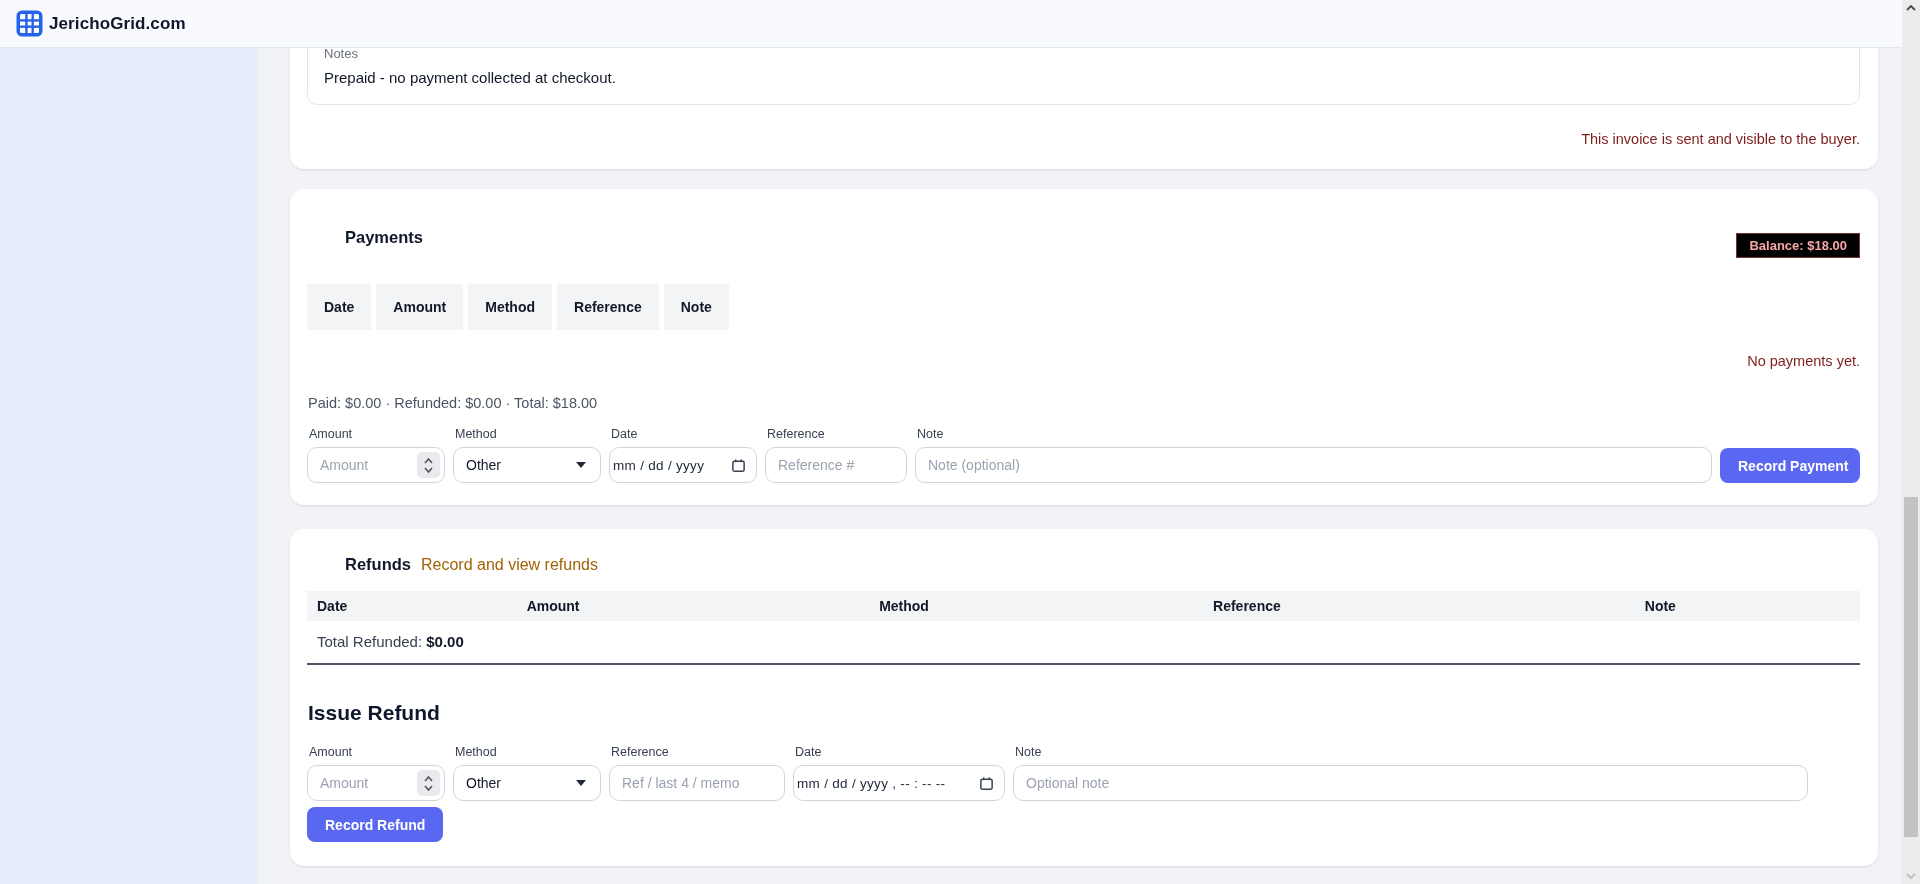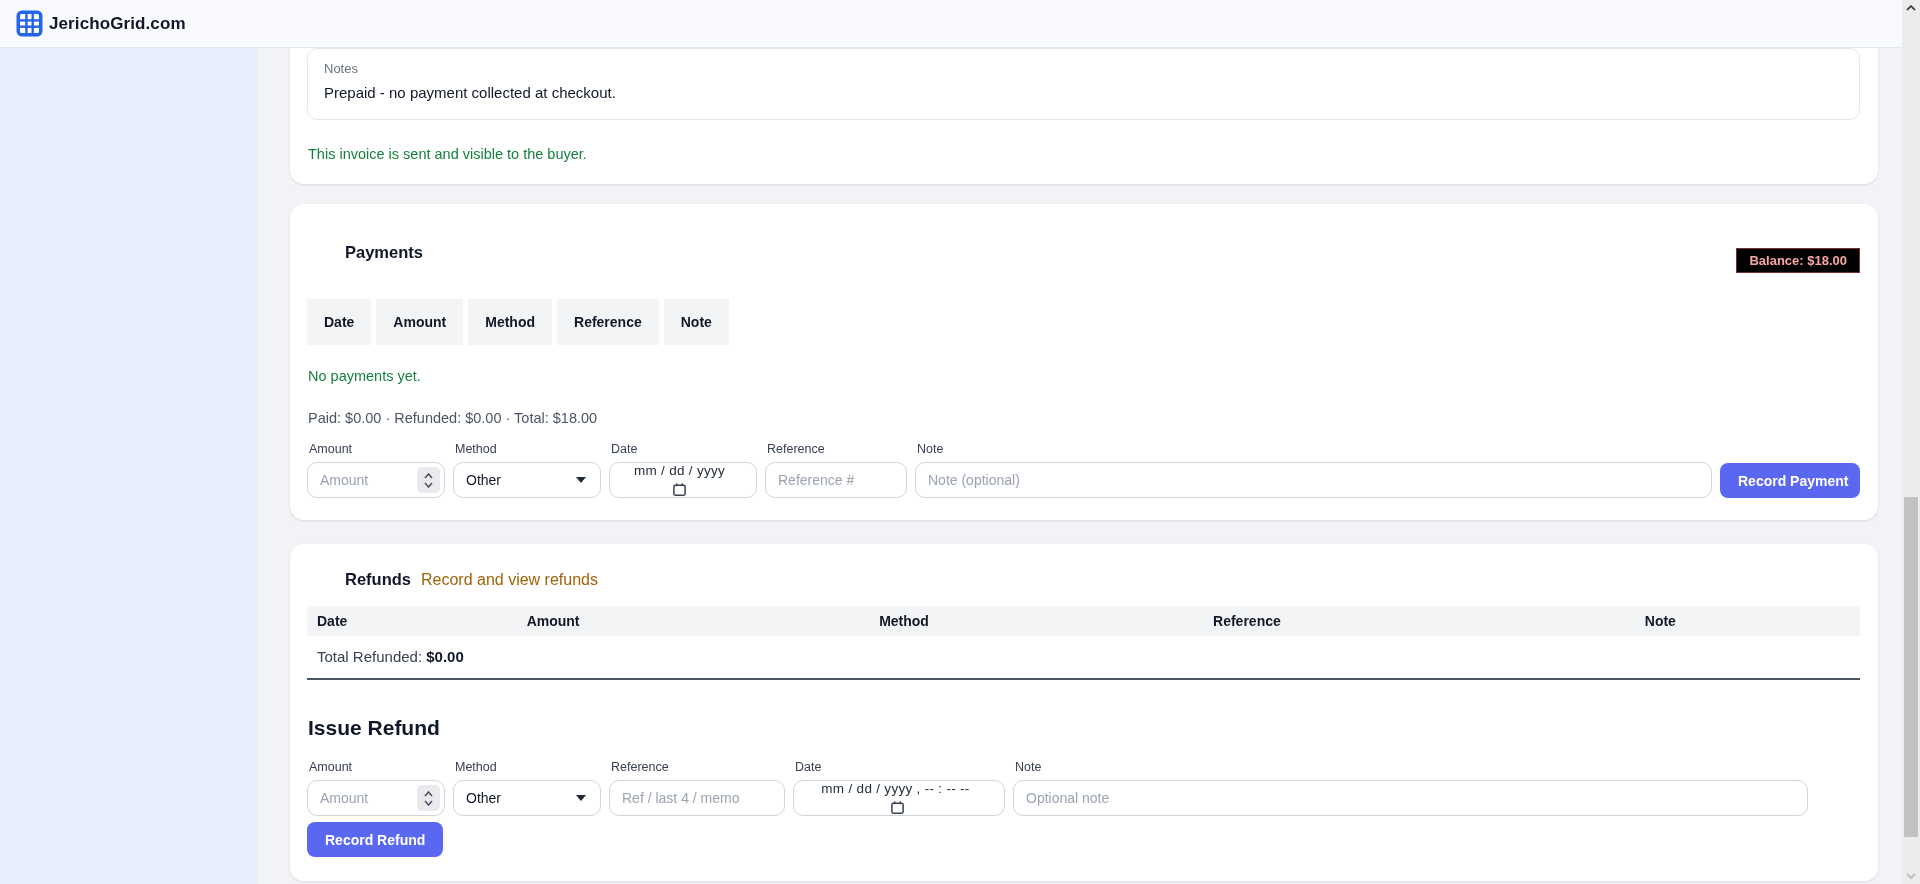--- a/index.html
+++ b/index.html
@@ -36,7 +36,7 @@
   .scrollbar .sb-thumb { position: absolute; top: 497px; left: 2px; width: 14px; height: 340px; background: #c2c2c2; }
 
   
-  .main { position: absolute; top: 16px; left: 258px; width: 1644px; padding: 0 24px 0 32px; }
+  .main { position: absolute; top: 1px; left: 258px; width: 1644px; padding: 0 24px 0 32px; }
   .card {
     background: #ffffff; border-radius: 14px; width: 1588px;
     box-shadow: 0 1px 3px rgba(16,24,40,.07), 0 1px 2px rgba(16,24,40,.04);

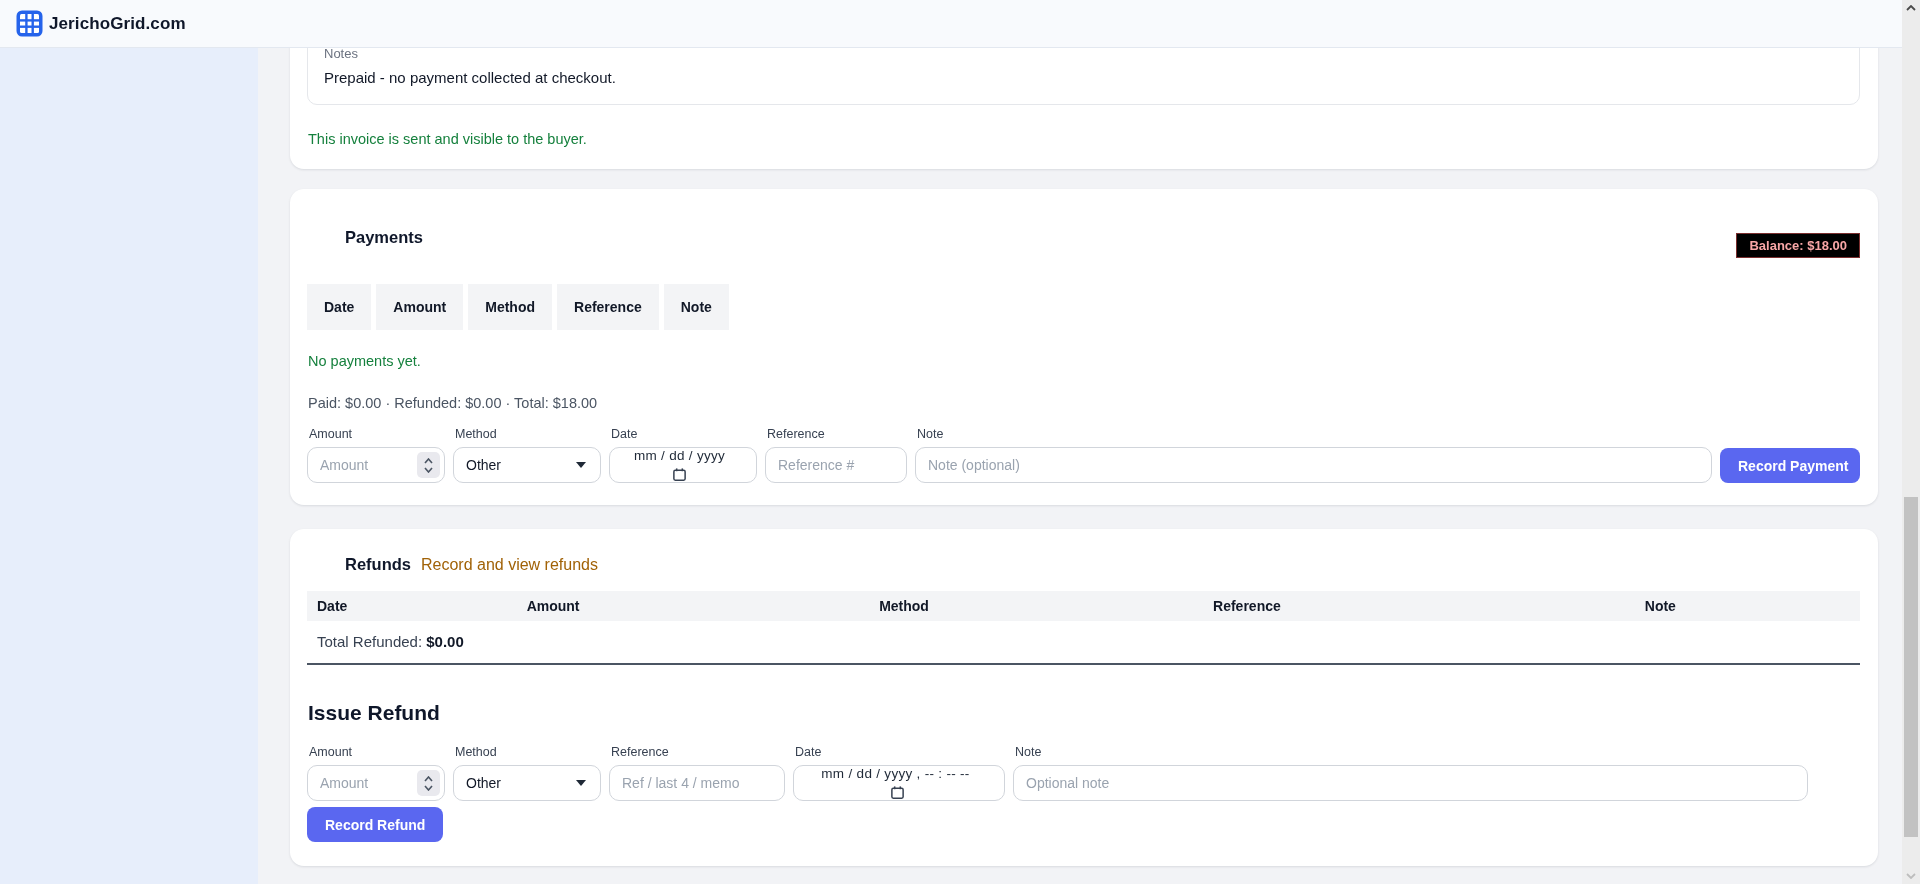--- a/index.html
+++ b/index.html
@@ -45,7 +45,7 @@
   .notes-box { border: 1px solid #e5e7eb; border-radius: 10px; padding: 12px 16px 18px 16px; }
   .field-label { font-size: 13px; color: #6b7280; }
   .notes-text { margin-top: 8px; font-size: 15px; color: #111827; }
-  .muted { color: #15803d; font-size: 14.5px; }
+  .muted { color: #7f1d1d; font-size: 14.5px; text-align: right; }
   .invoice-status { margin-top: 26px; padding-left: 1px; }
 
   

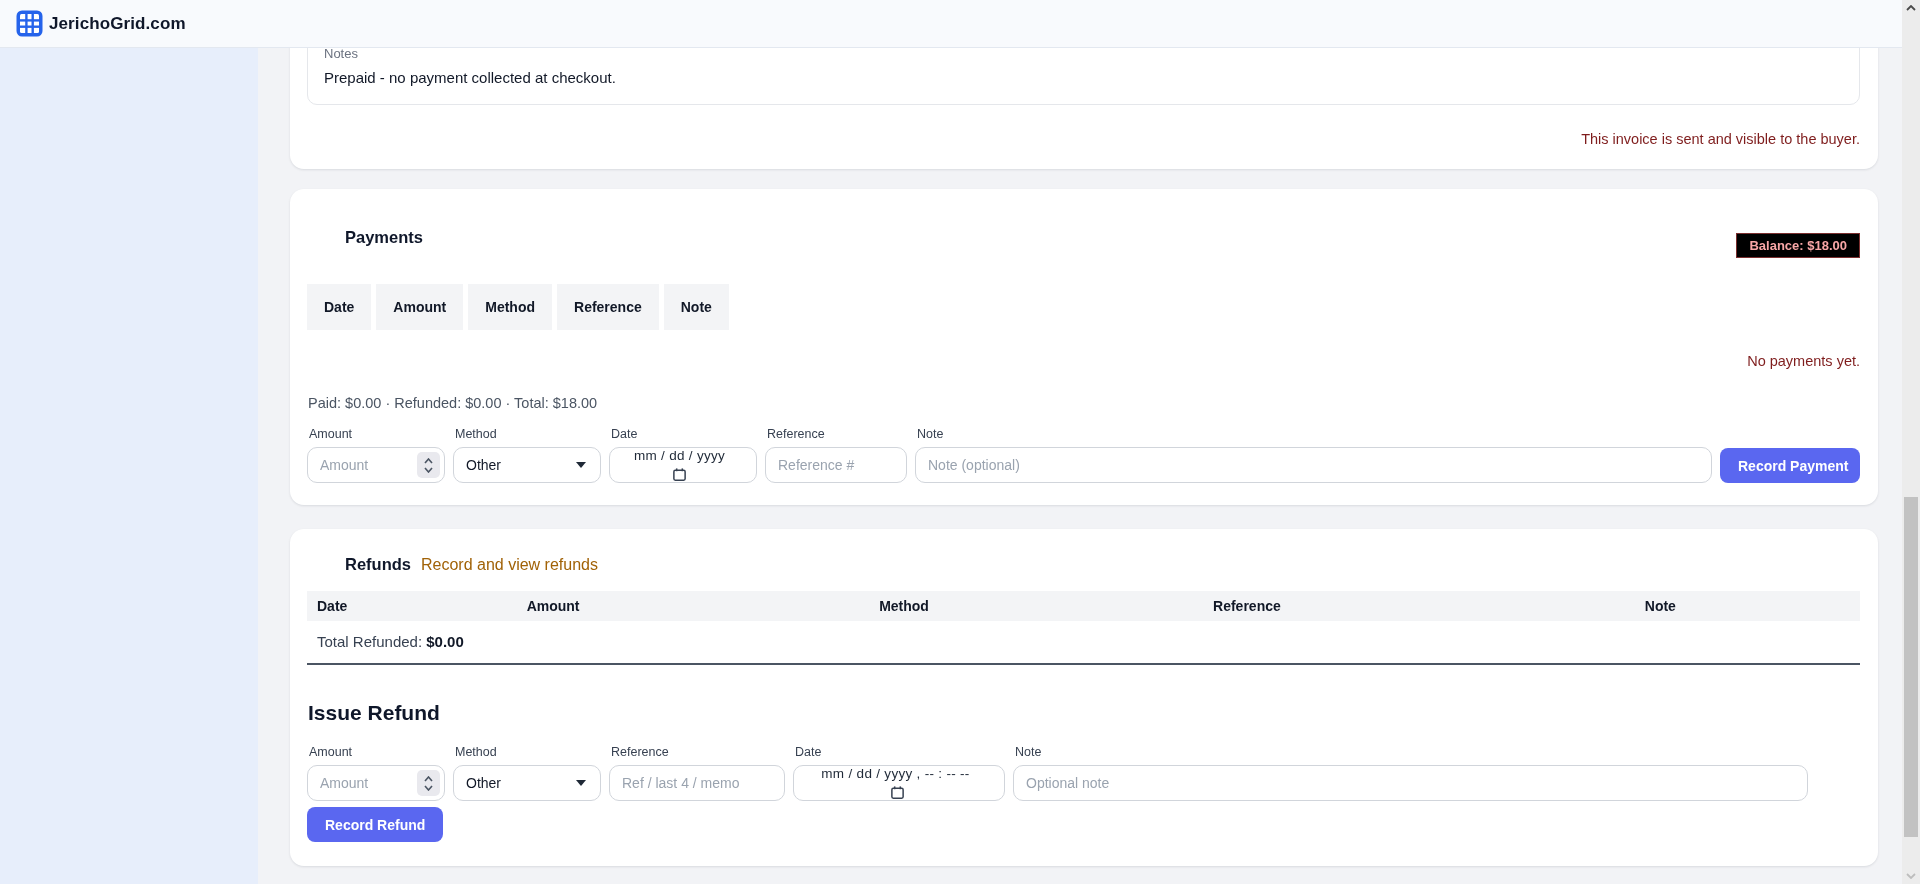--- a/index.html
+++ b/index.html
@@ -90,7 +90,7 @@
   }
   .datebox {
     display: flex; align-items: center; justify-content: space-between;
-    padding: 0 10px 0 3px; color: #1f2937; flex-direction: column;
+    padding: 0 10px 0 3px; color: #1f2937;
   }
   .date-text { font-size: 13.5px; letter-spacing: .3px; white-space: nowrap; overflow: hidden; }
   .btn {

